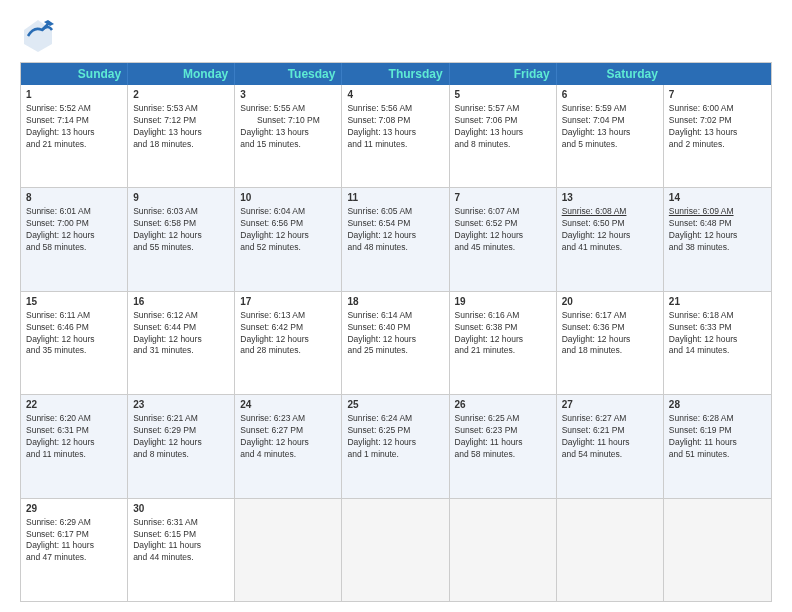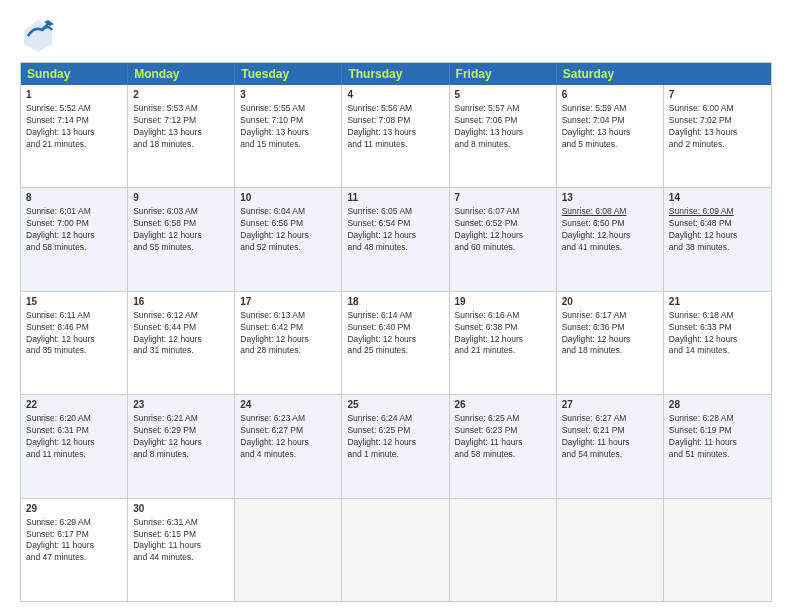--- a/index.html
+++ b/index.html
@@ -71,11 +71,12 @@
       background: #2a6db5;
     }
     .cal-header-cell {
-      color: #bef264;
+      color: #5eead4;
       font-size: 12px;
       font-weight: bold;
       padding: 4px 6px;
       border-right: 1px solid #3a7dc5;
+      text-align: right;
     }
     .cal-header-cell:last-child { border-right: none; }
     .cal-body {

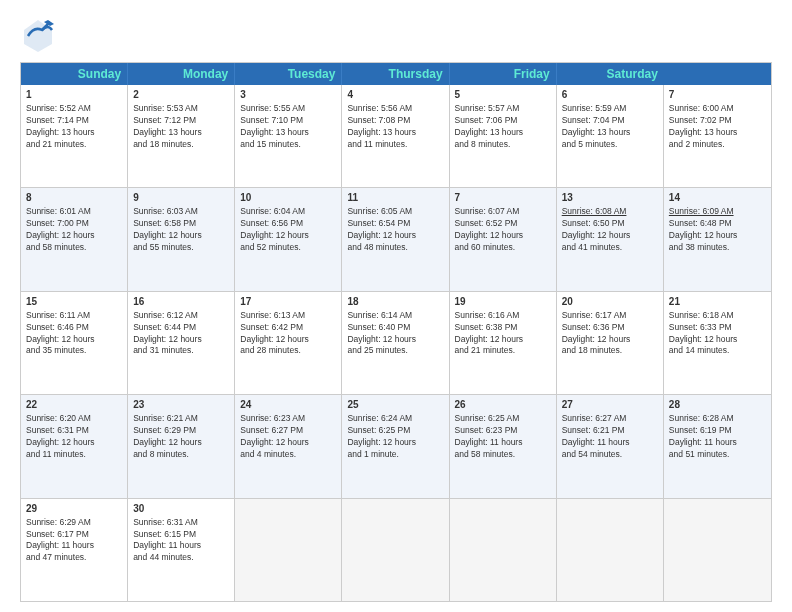--- a/index.html
+++ b/index.html
@@ -161,7 +161,7 @@
           <div class="cal-cell">
             <span class="day-num">3</span>
             <span style="display: block;">Sunrise: 5:55 AM</span>
-            <span style="display: block;">Sunset: 7:10 PM</span>
+            <span style="display: block; text-align: center;">Sunset: 7:10 PM</span>
             <span style="display: block;">Daylight: 13 hours</span>
             <span style="display: block;">and 15 minutes.</span>
           </div>

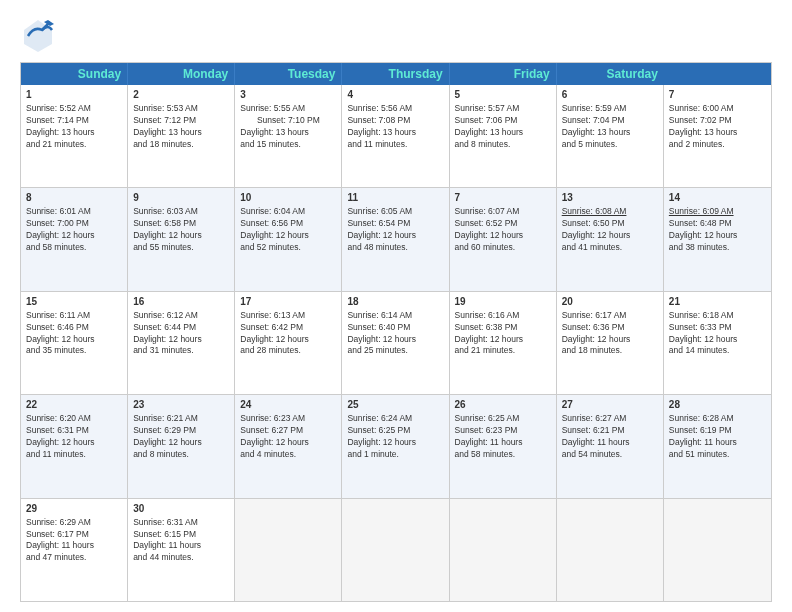--- a/index.html
+++ b/index.html
@@ -228,7 +228,7 @@
             <span style="display: block;">Sunrise: 6:07 AM</span>
             <span style="display: block;">Sunset: 6:52 PM</span>
             <span style="display: block;">Daylight: 12 hours</span>
-            <span style="display: block;">and 60 minutes.</span>
+            <span style="display: block;">and 45 minutes.</span>
           </div>
           <div class="cal-cell alt-row">
             <span class="day-num">13</span>

